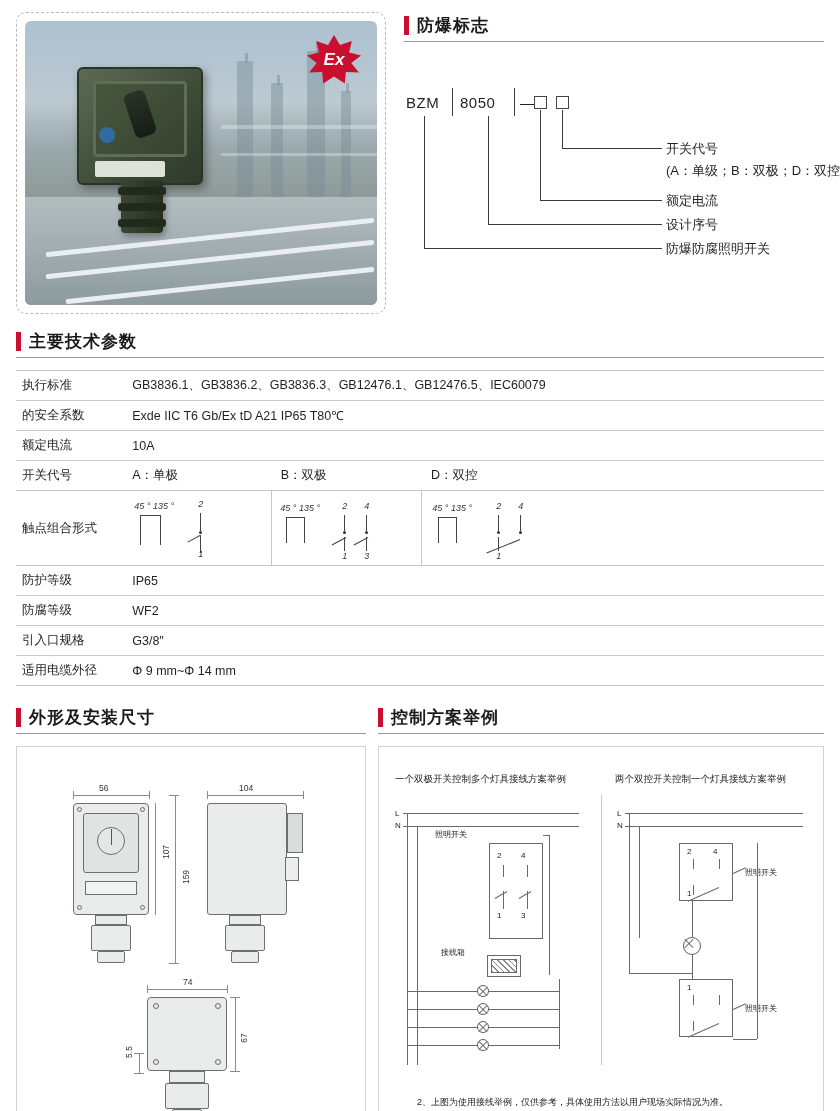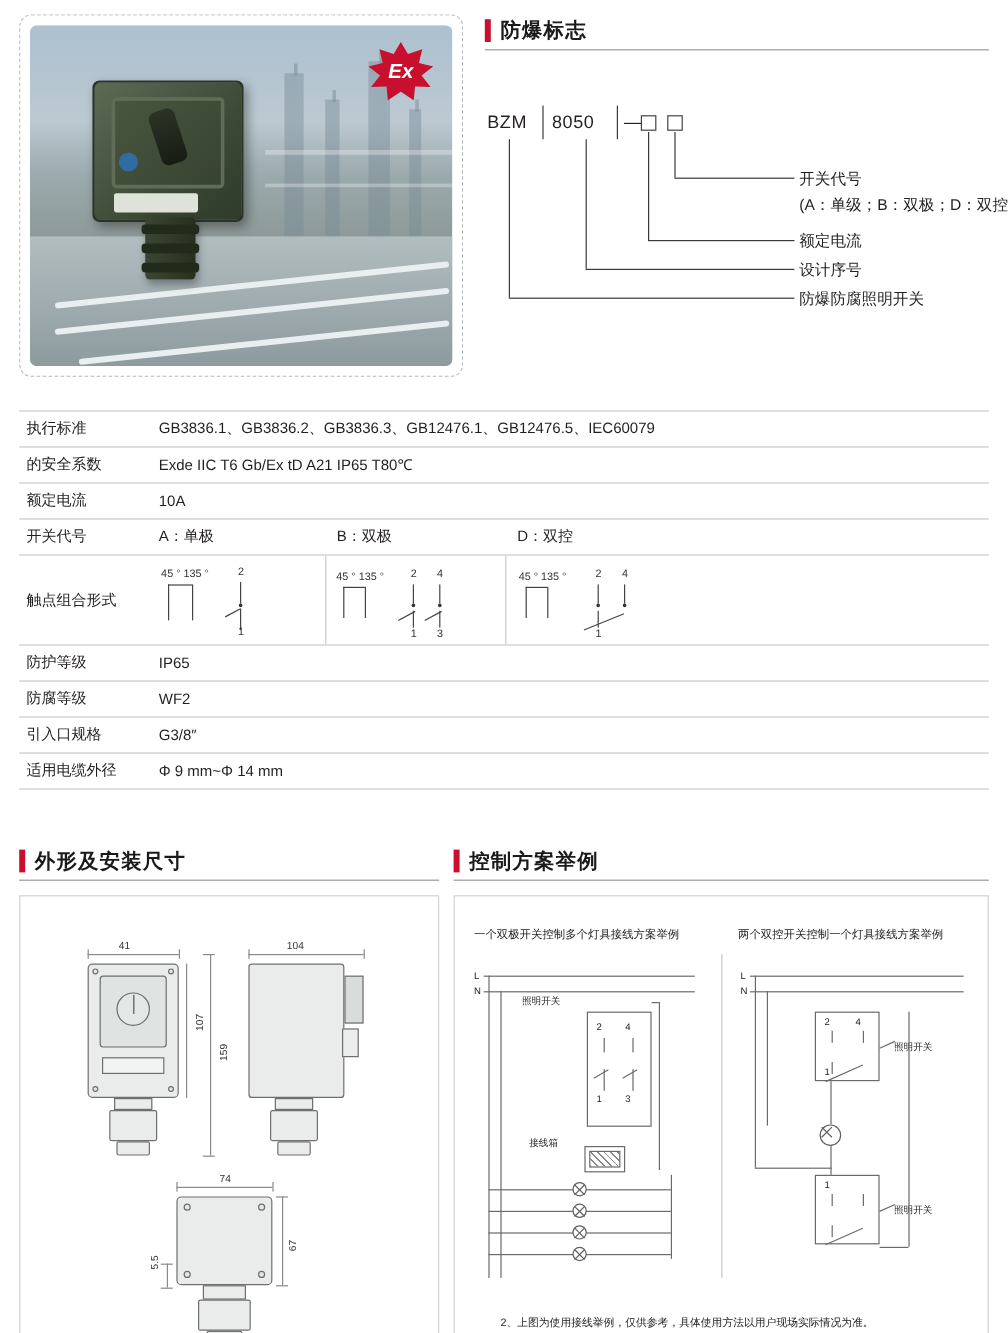--- a/index.html
+++ b/index.html
@@ -236,6 +236,10 @@
 </div>
 
 <div id="params-sec">
+  <div class="sec-title">
+    <div class="bar"></div>
+    <div class="txt">主要技术参数</div>
+  </div>
 
   <table class="params">
     <tbody>

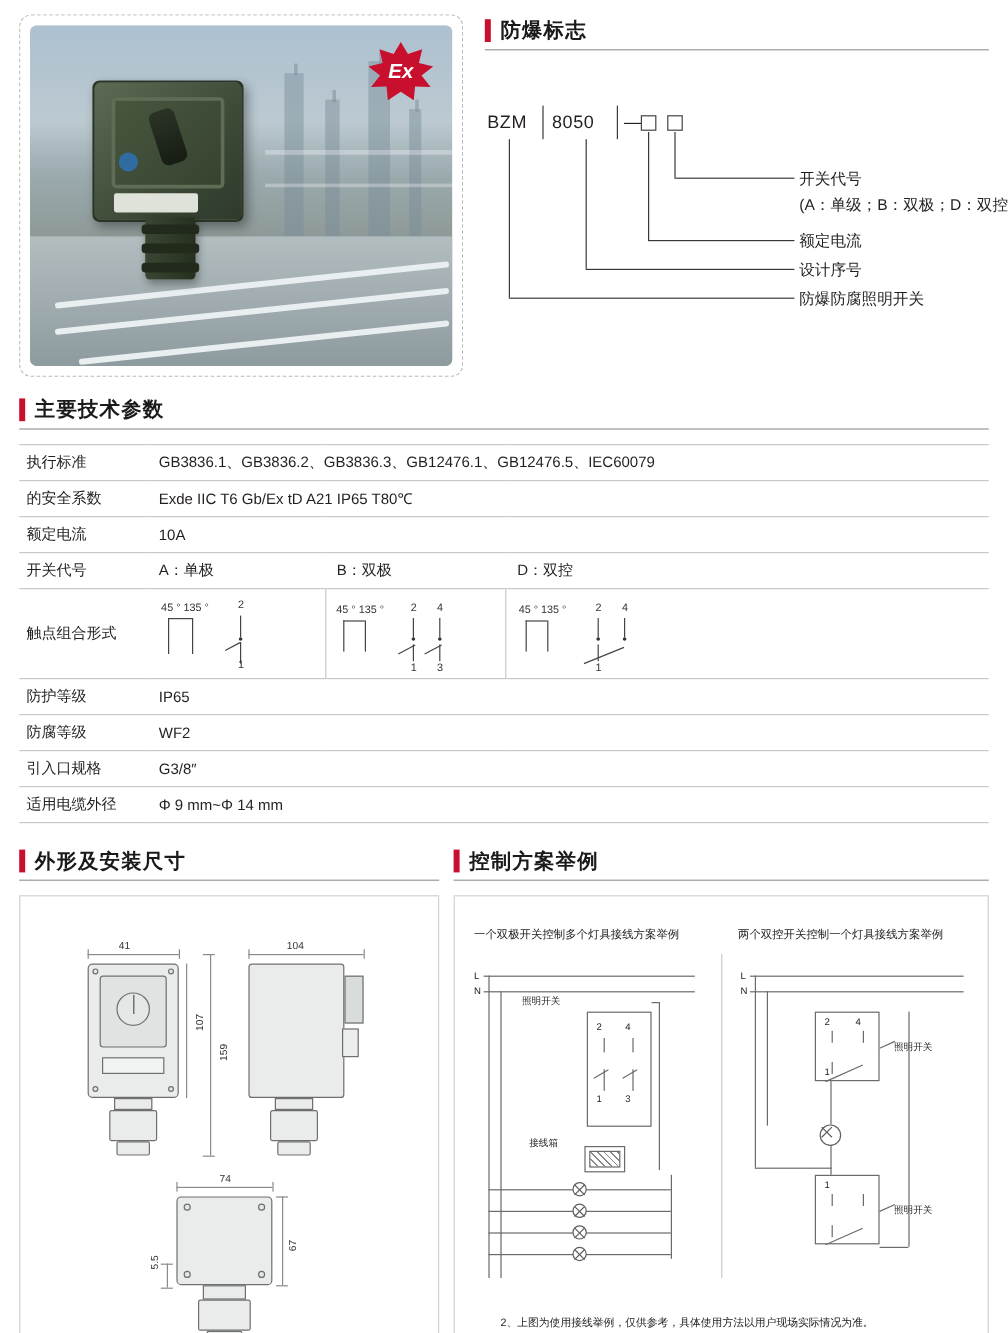--- a/index.html
+++ b/index.html
@@ -115,7 +115,7 @@
     padding: 6px 8px; vertical-align: middle;
   }
   table.params td.k { width: 108px; padding-left: 6px; margin-left: 36px; }
-  .contact-cell { padding: 0 !important; height: 74px; position: relative; }
+  .contact-cell { padding: 0 !important; height: 74px; position: relative; font-style: italic; }
   .contact-wrap { display:flex; height: 74px; }
   .contact-col { position: relative; border-right: 1px solid #c8c8c8; }
   .contact-col:last-child { border-right: none; }

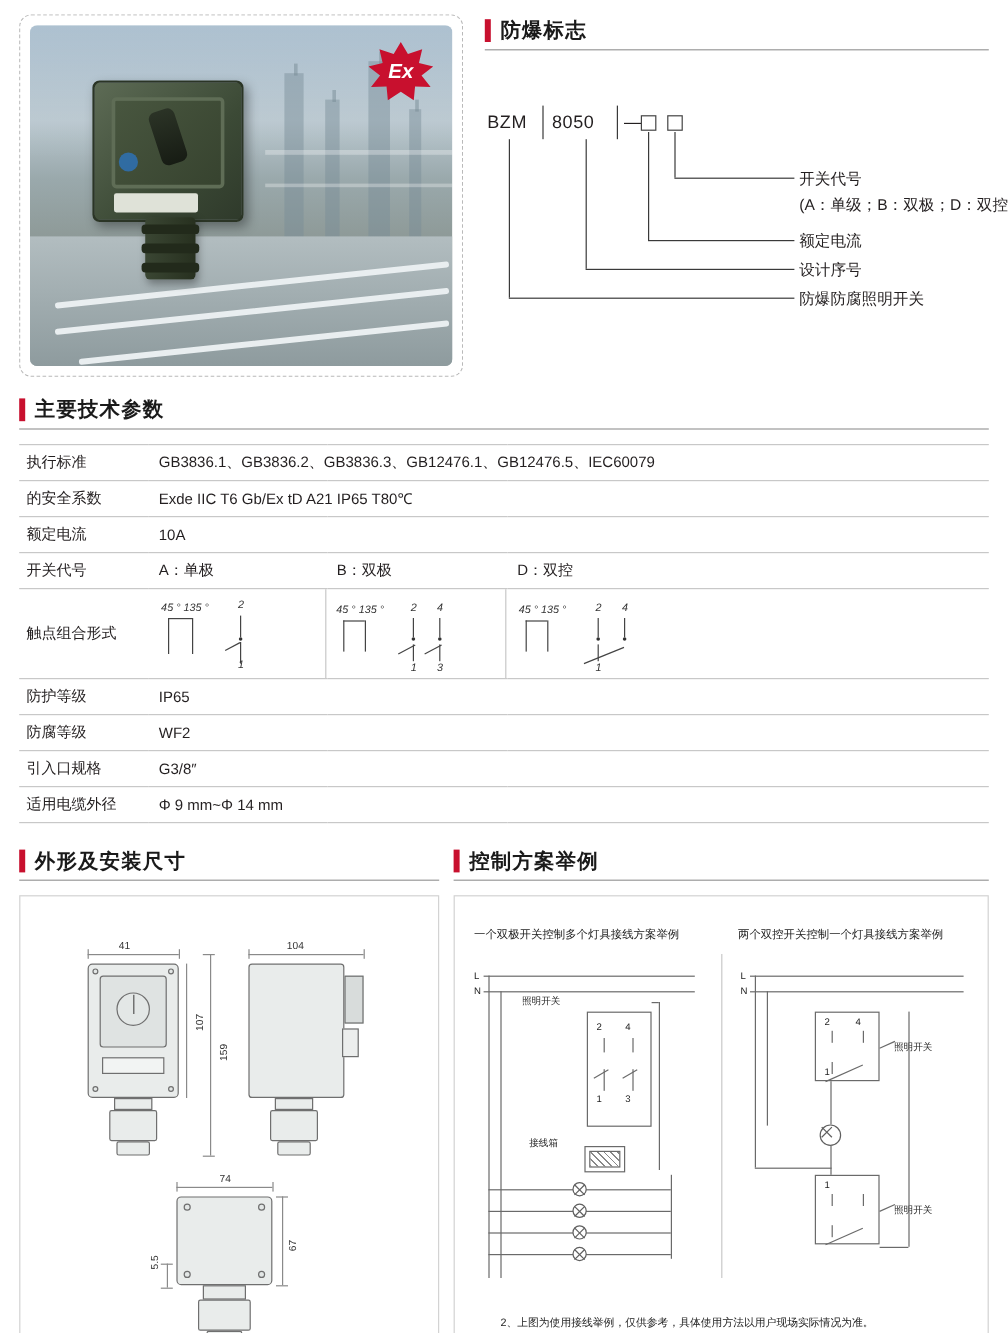--- a/index.html
+++ b/index.html
@@ -344,7 +344,7 @@
 
   <div id="dim-box">
 
-    <div class="dtxt" style="left:82px;top:36px;">41</div>
+    <div class="dtxt" style="left:82px;top:36px;">56</div>
     <div class="dline h" style="left:56px;top:48px;width:76px;"></div>
     <div class="dline v" style="left:56px;top:44px;height:8px;"></div>
     <div class="dline v" style="left:132px;top:44px;height:8px;"></div>

